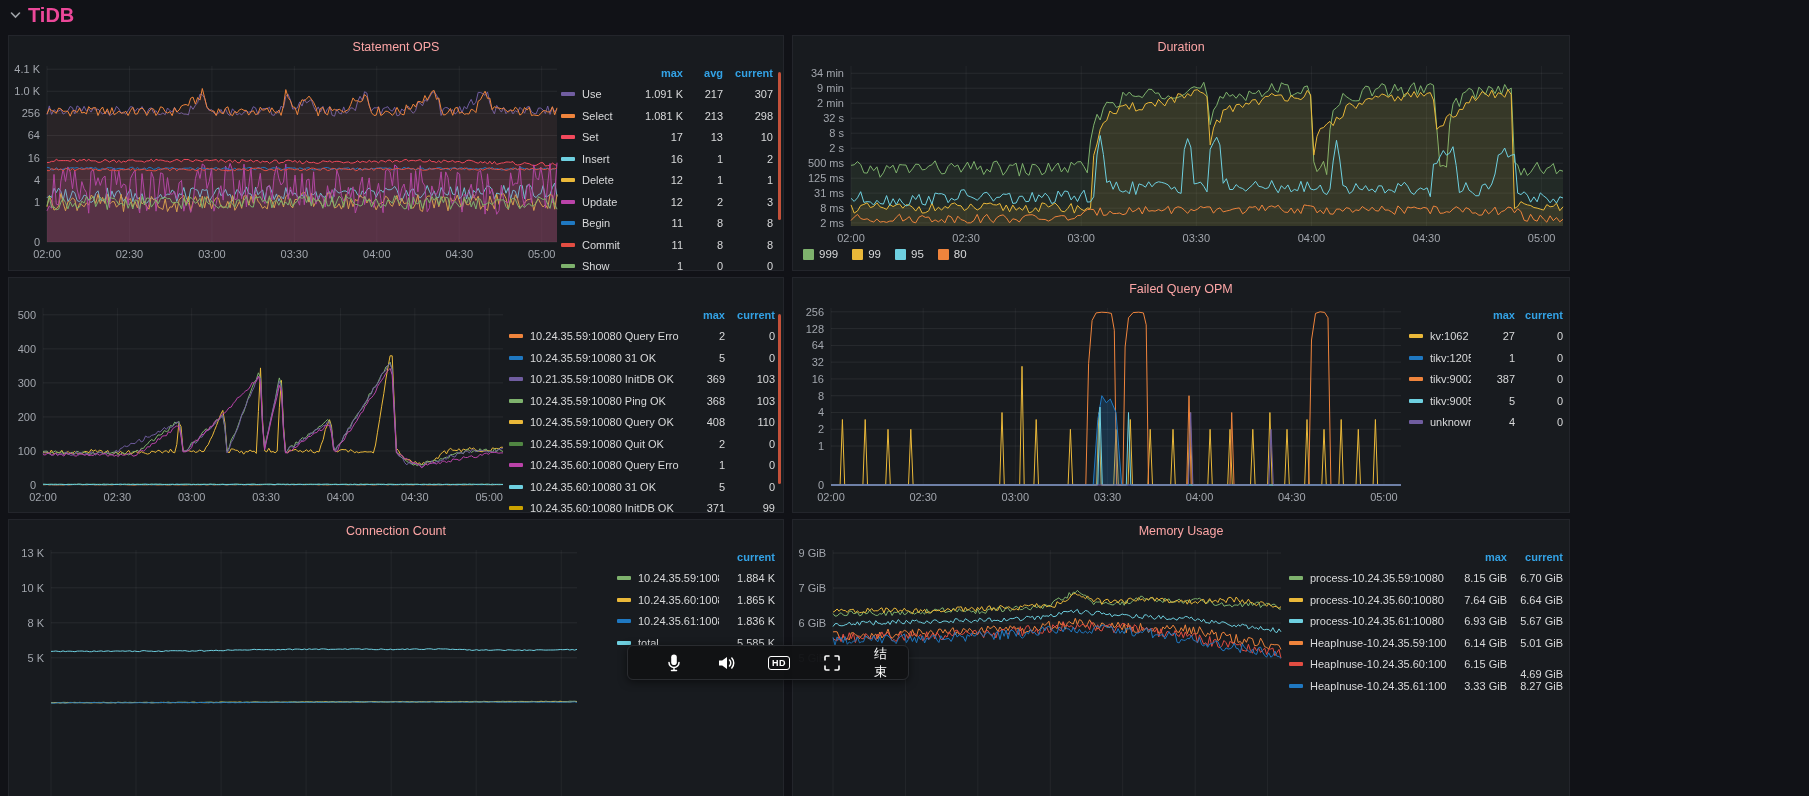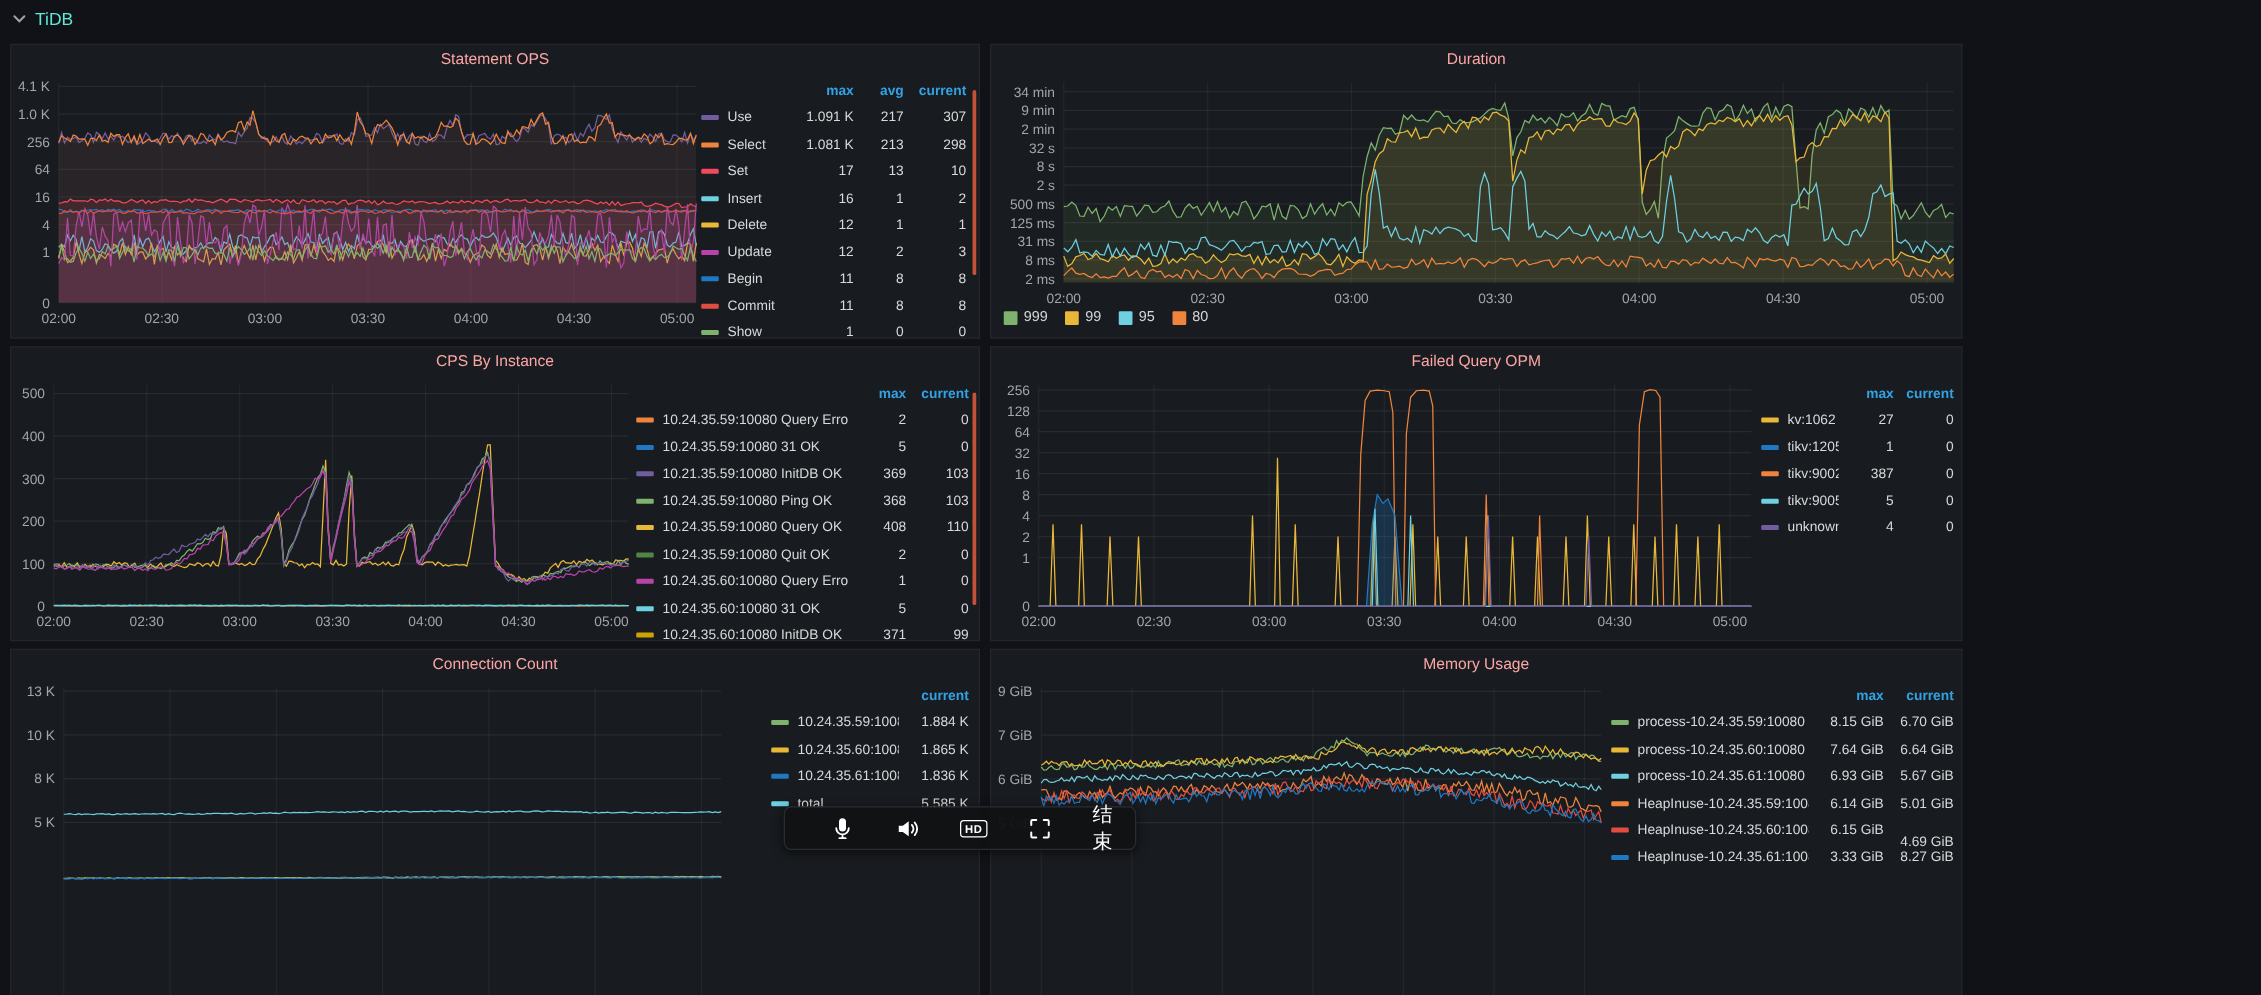--- a/index.html
+++ b/index.html
@@ -8,7 +8,7 @@
        font-family:"Liberation Sans",sans-serif;color:#d8d9da}
   .row-header{position:absolute;left:0;top:0;width:100%;height:30px;display:flex;
        align-items:center;gap:7px;padding-left:10px;cursor:pointer}
-  .row-title{font-size:14px;font-weight:400;color:#5eead4}
+  .row-title{font-size:20px;font-weight:700;color:#ec4899}
   .chev{flex:none}
   .panel{position:absolute;background:#181b1f;border:1px solid #23252b;overflow:hidden}
   .panel-title{position:absolute;top:4px;left:0;right:0;text-align:center;font-size:12.5px;

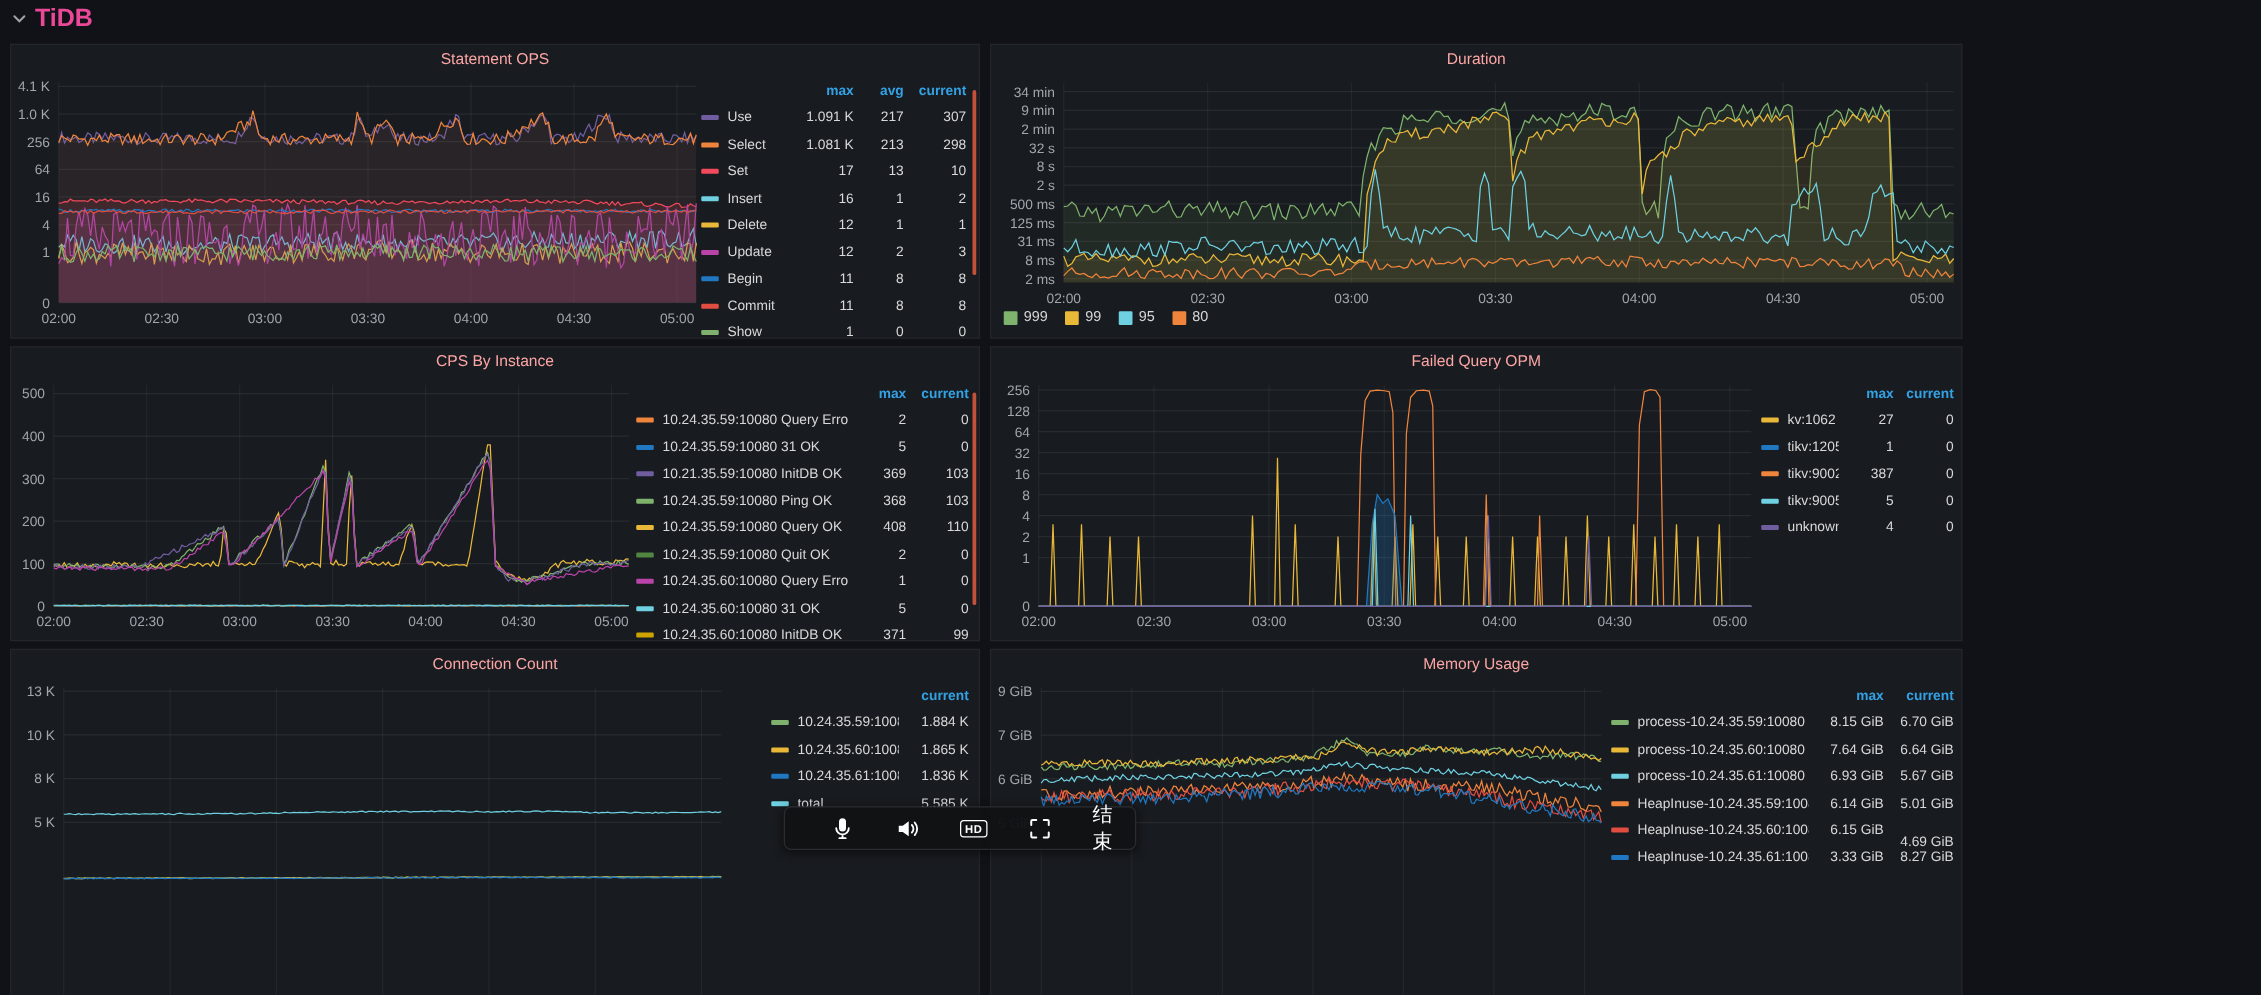--- a/index.html
+++ b/index.html
@@ -251,7 +251,6 @@
 </div>
 
 <div class="panel" id="p-cps">
-  <div class="panel-title">CPS By Instance</div>
   <div class="chart"><svg width="774" height="234">
         <line x1="34" y1="36.80769230769231" x2="494" y2="36.80769230769231" stroke="rgba(255,255,255,0.07)"></line>
         <text x="27" y="40.80769230769231" text-anchor="end" class="axis">500</text>

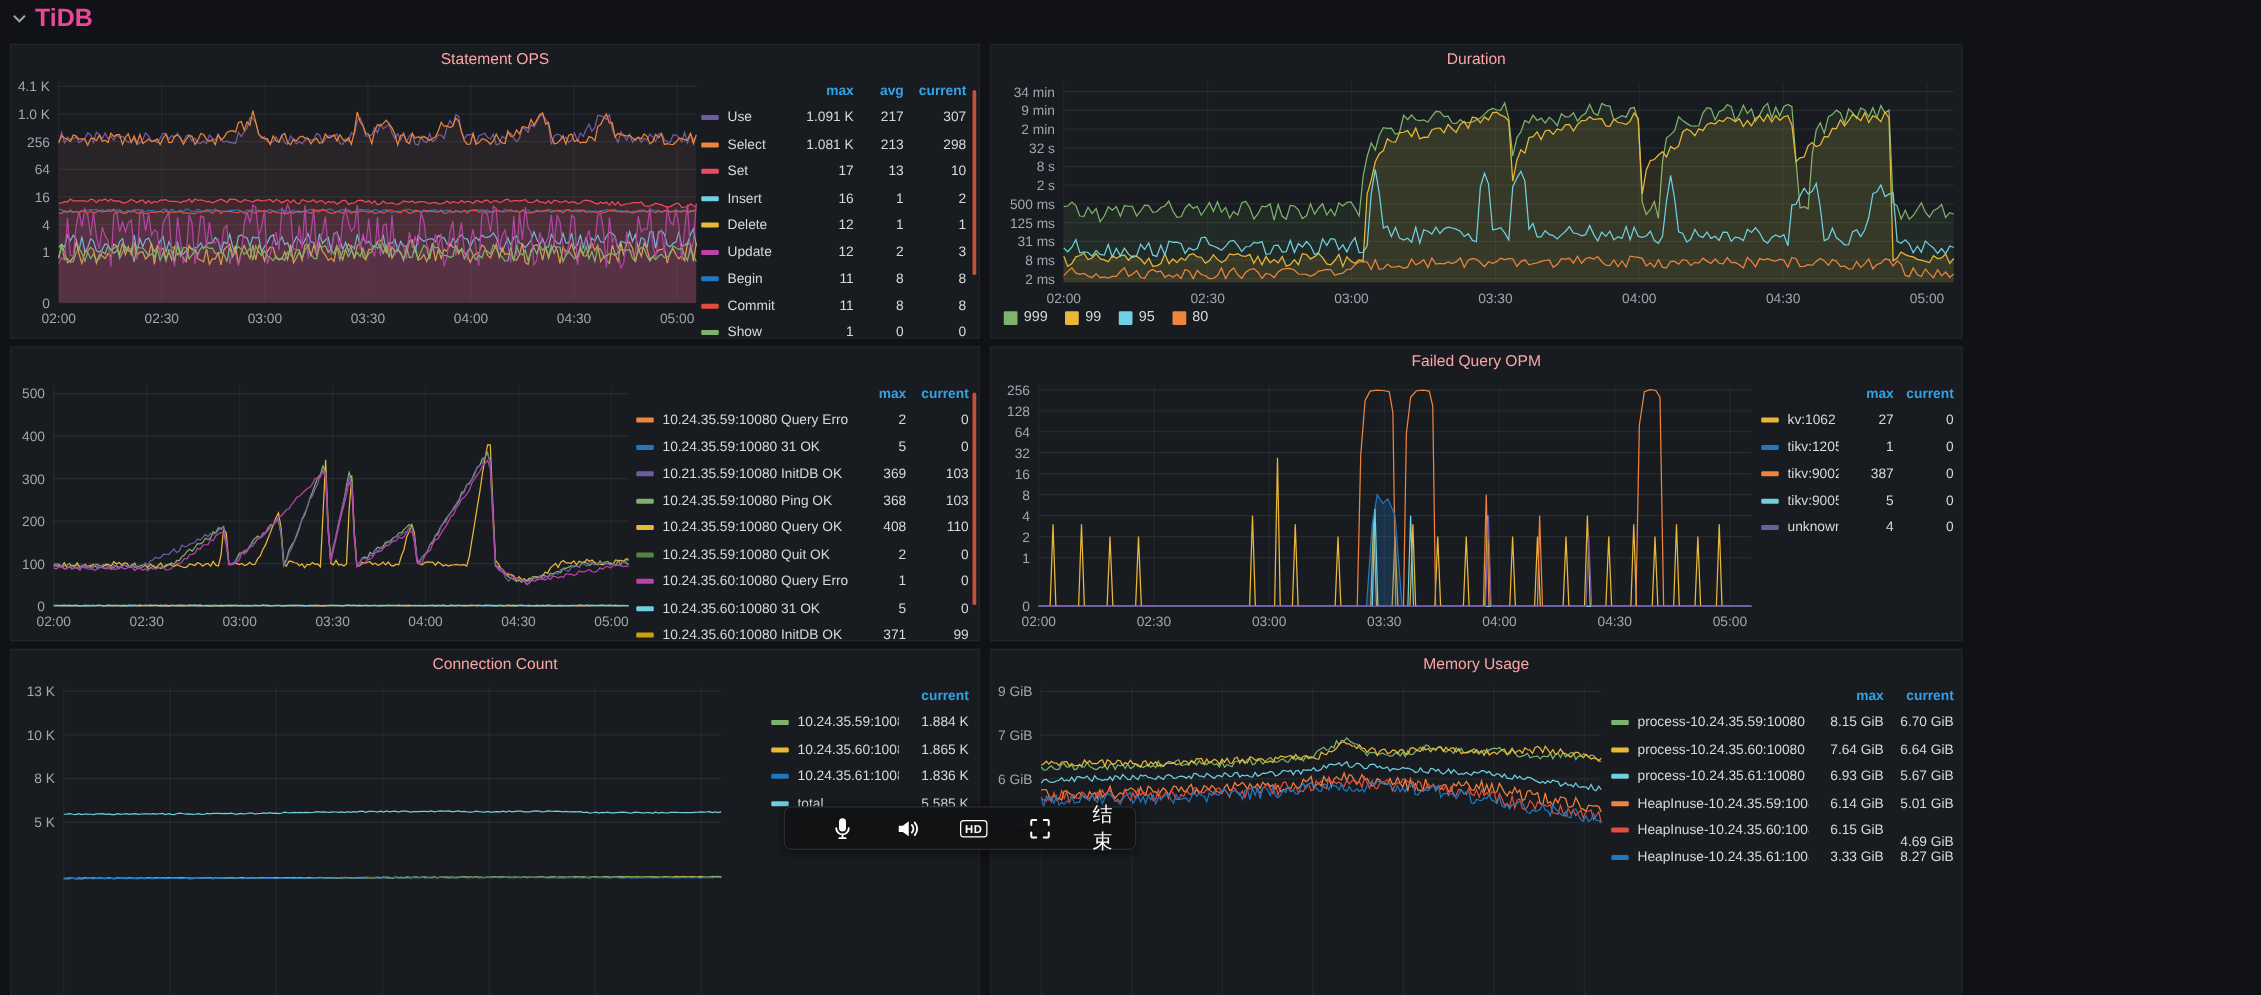--- a/index.html
+++ b/index.html
@@ -49,7 +49,7 @@
   .cb-btn svg{display:block}
   .hd-badge{border:1.5px solid #fff;border-radius:3px;font-size:9px;font-weight:700;
        padding:1px 3px;letter-spacing:0.5px;color:#fff}
-  .cb-end{font-size:16px;color:#fff}
+  .cb-end{font-size:13px;color:#fff}
 </style>
 </head>
 <body>

